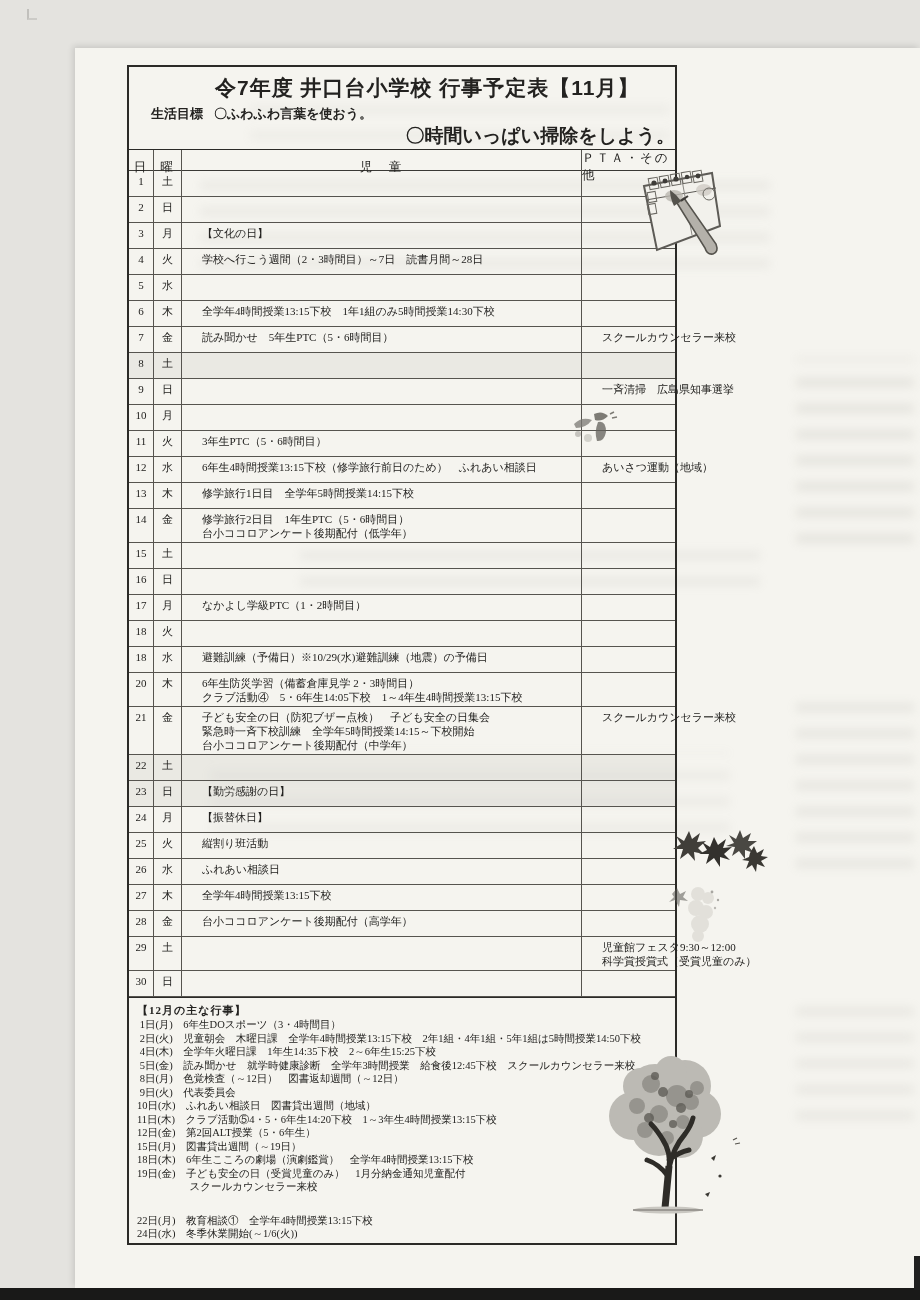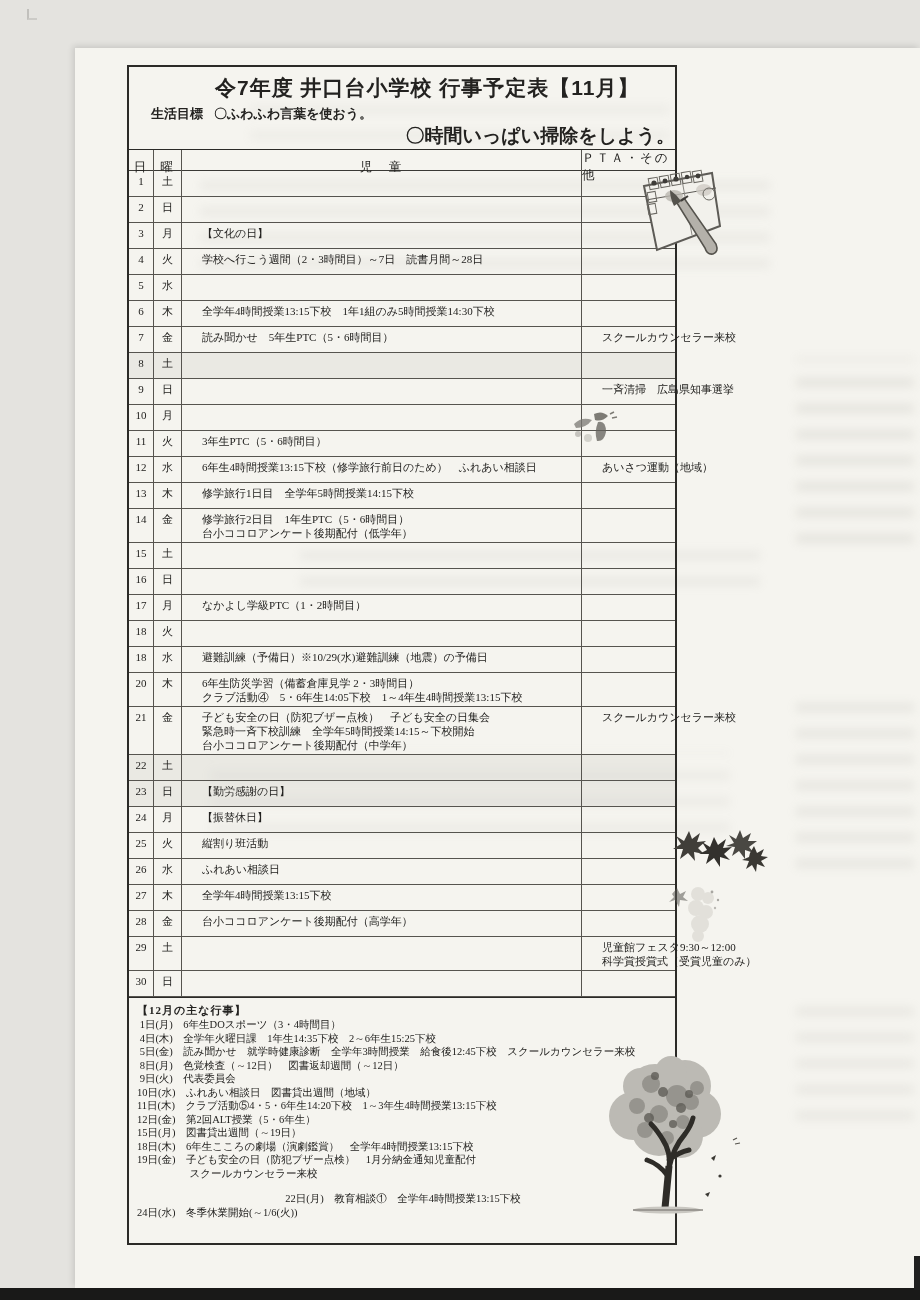--- a/index.html
+++ b/index.html
@@ -325,6 +325,7 @@
       <div class="dec-title">【12月の主な行事】</div>
       <div>
           <div class="dline"> 1日(月)　6年生DOスポーツ（3・4時間目）</div>
+          <div class="dline"> 2日(火)　児童朝会　木曜日課　全学年4時間授業13:15下校　2年1組・4年1組・5年1組は5時間授業14:50下校</div>
           <div class="dline"> 4日(木)　全学年火曜日課　1年生14:35下校　2～6年生15:25下校</div>
           <div class="dline"> 5日(金)　読み聞かせ　就学時健康診断　全学年3時間授業　給食後12:45下校　スクールカウンセラー来校</div>
           <div class="dline"> 8日(月)　色覚検査（～12日）　図書返却週間（～12日）</div>

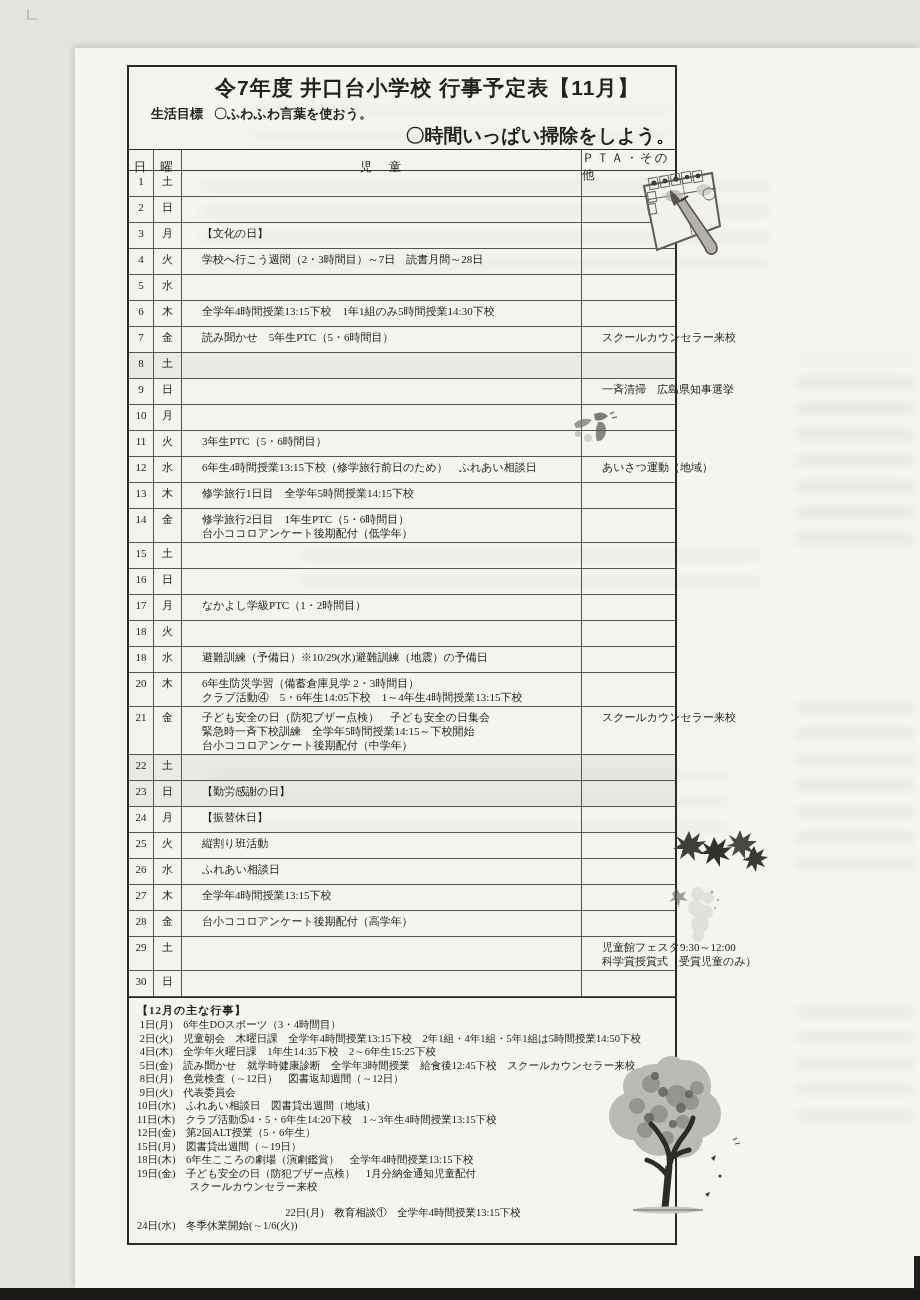--- a/index.html
+++ b/index.html
@@ -335,7 +335,7 @@
           <div class="dline">12日(金)　第2回ALT授業（5・6年生）</div>
           <div class="dline">15日(月)　図書貸出週間（～19日）</div>
           <div class="dline">18日(木)　6年生こころの劇場（演劇鑑賞）　全学年4時間授業13:15下校</div>
-          <div class="dline">19日(金)　子ども安全の日（防犯ブザー点検）　1月分納金通知児童配付</div>
+          <div class="dline">19日(金)　子ども安全の日（受賞児童のみ）　1月分納金通知児童配付</div>
           <div class="dline">　　　　　スクールカウンセラー来校</div>
           <div class="dline gap">22日(月)　教育相談①　全学年4時間授業13:15下校</div>
           <div class="dline">24日(水)　冬季休業開始(～1/6(火))</div>

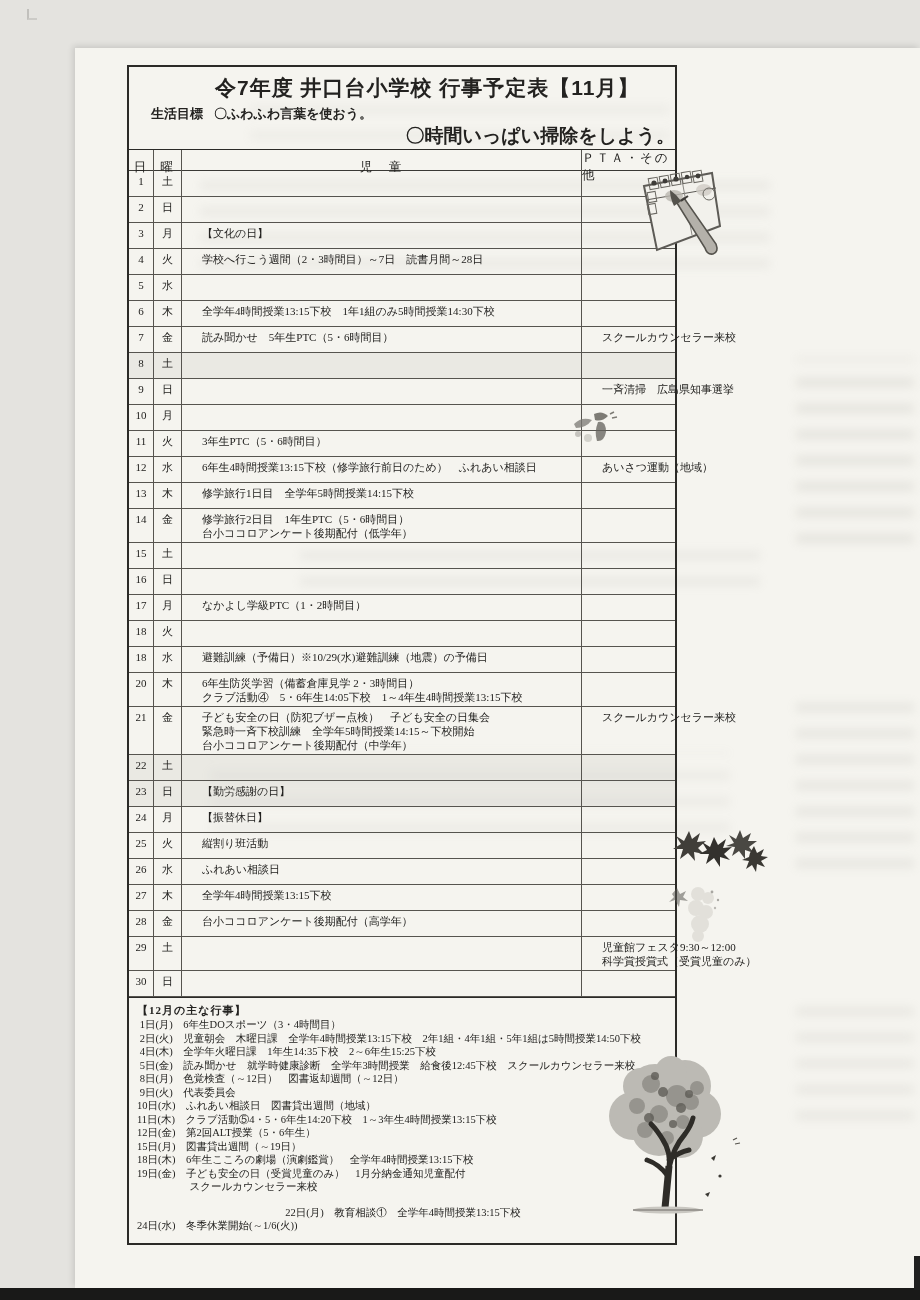--- a/index.html
+++ b/index.html
@@ -50,7 +50,7 @@
   .december{flex:1 1 auto;border-top:1px solid var(--line-dark);padding:4px 6px 2px 8px;color:var(--text);overflow:hidden;}
   .dec-title{font-size:11px;font-weight:bold;line-height:16px;letter-spacing:1px;}
   .dline{font-size:10.5px;line-height:13.5px;white-space:pre;overflow:hidden;}
-  .dline.gap{margin-top:12px;text-align:center;}
+  .dline.gap{margin-top:20px;}
 
   .illus{position:absolute;pointer-events:none;}
   .bottom-band{position:absolute;left:0;top:1288px;width:920px;height:12px;background:var(--band);}

